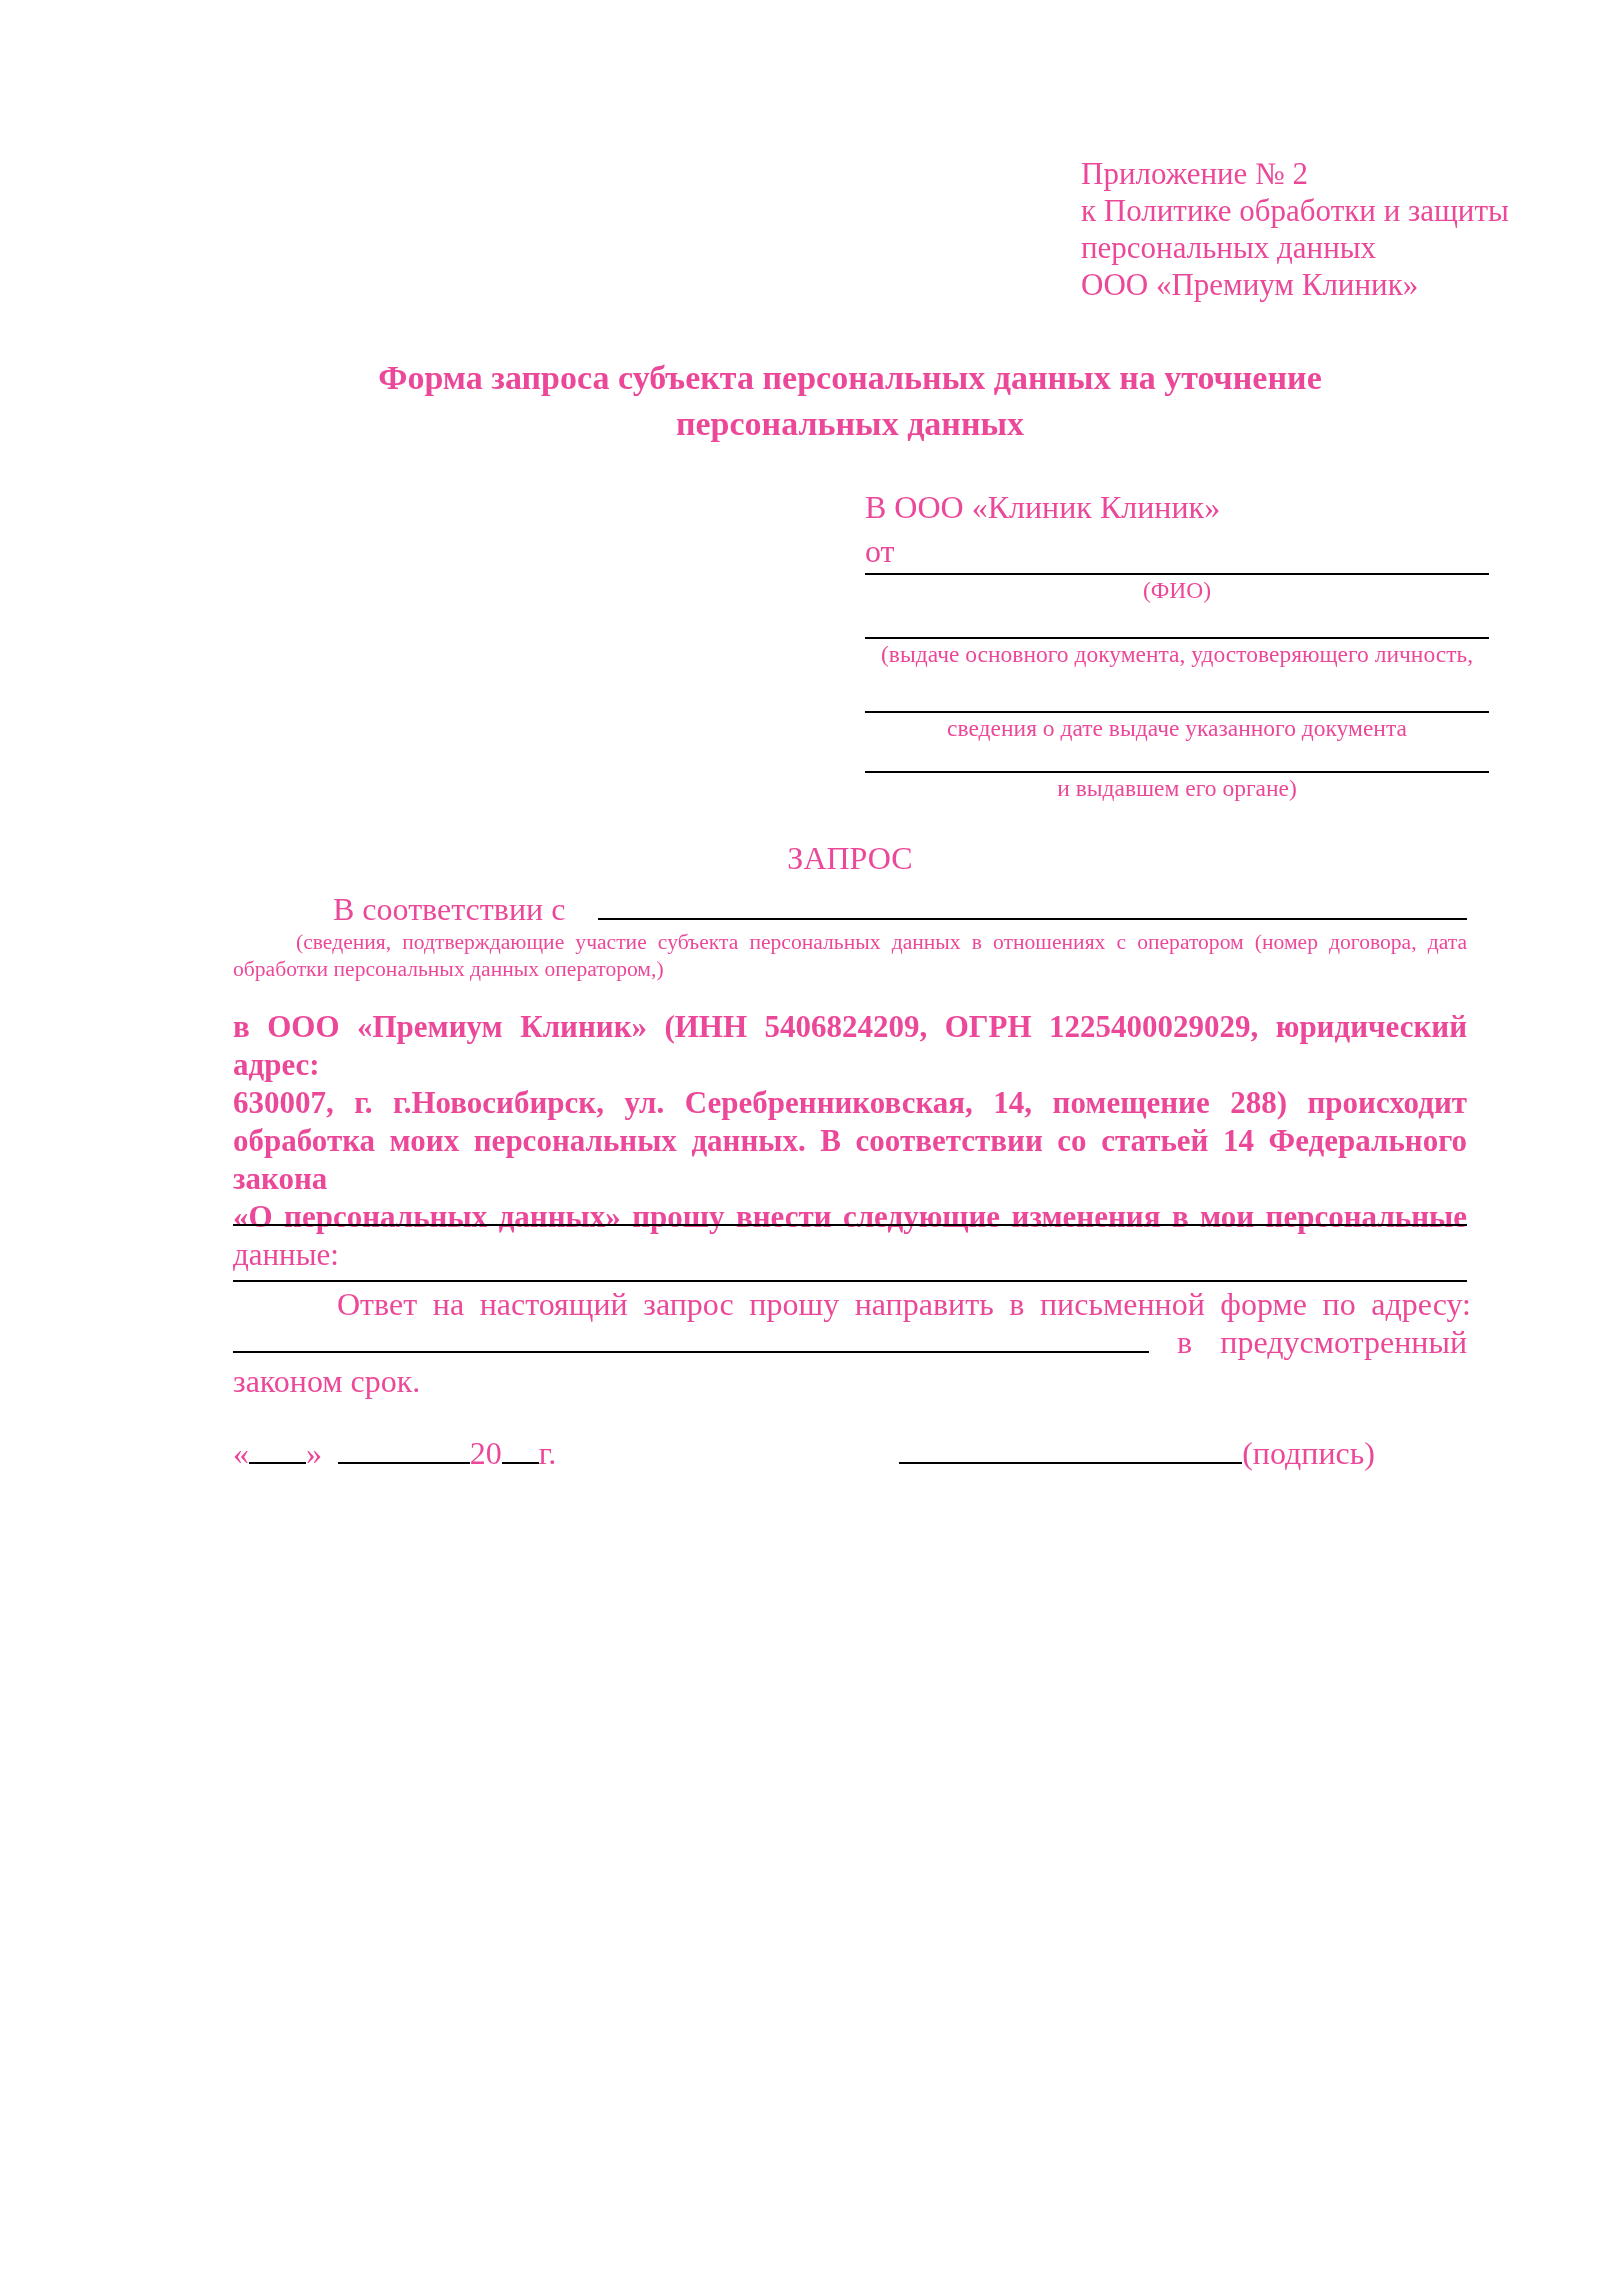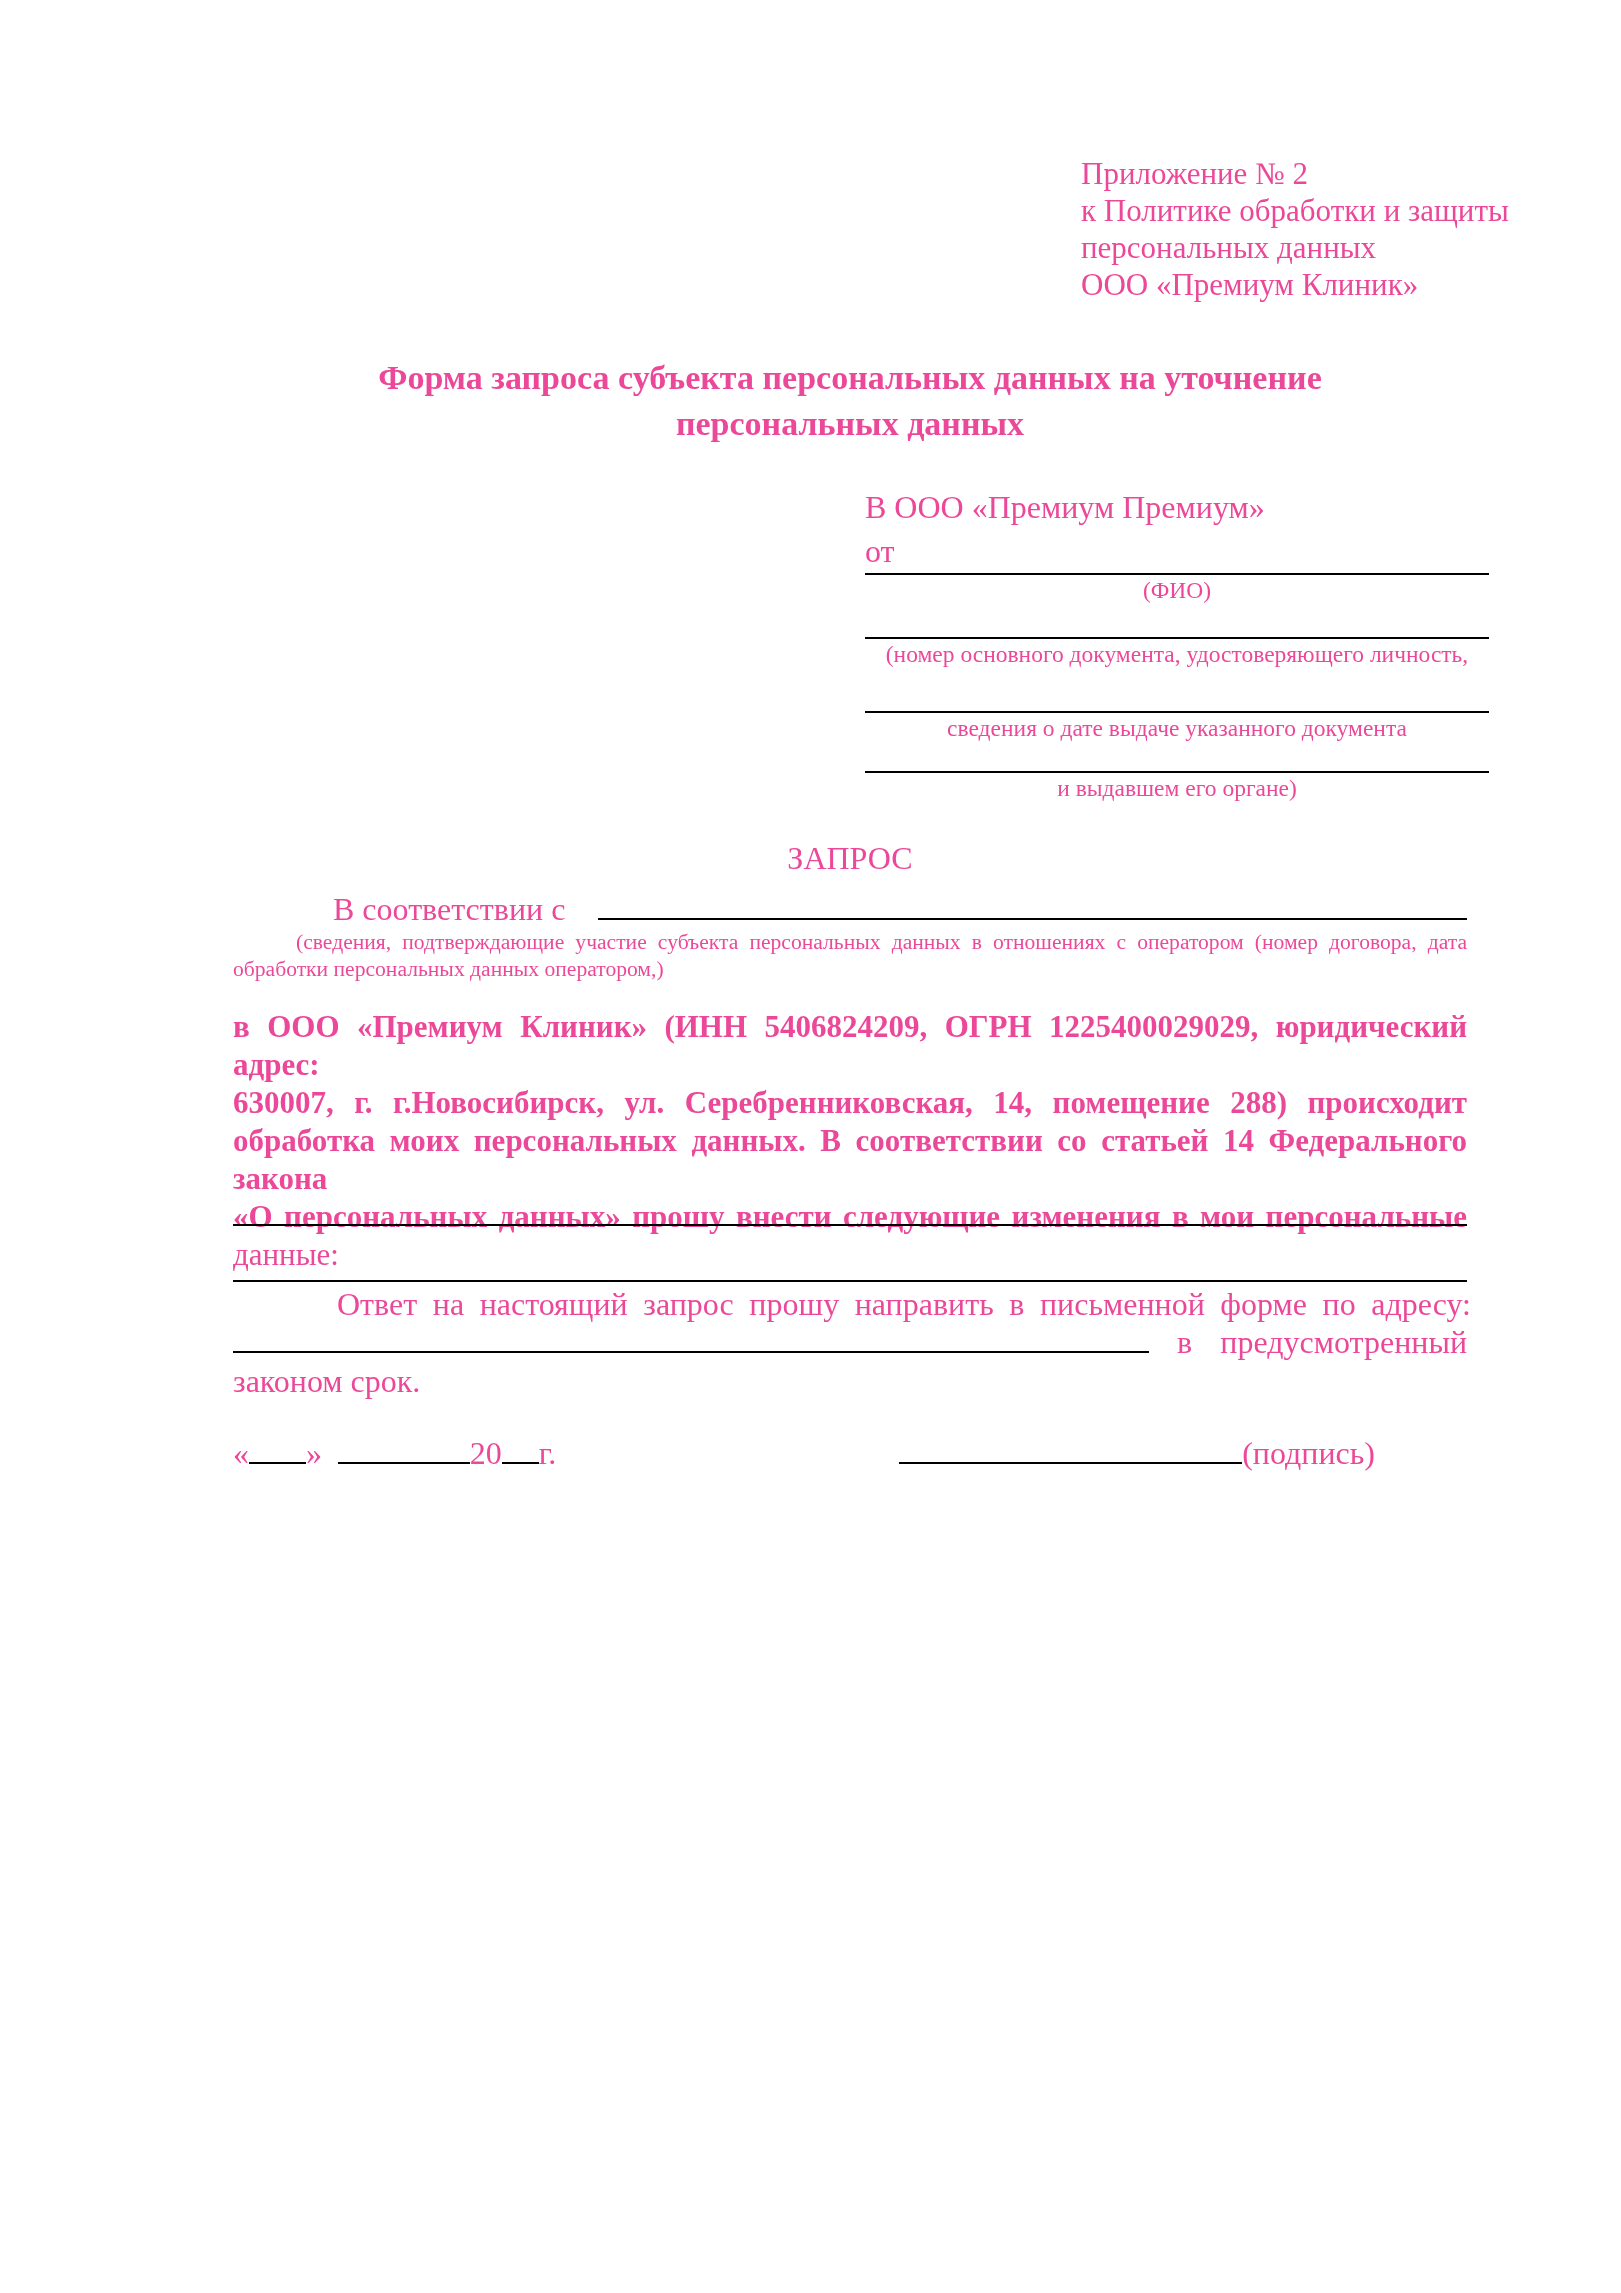--- a/index.html
+++ b/index.html
@@ -90,7 +90,7 @@
   </div>
 
   <div class="addressee">
-    <div class="addr-to">В ООО «Премиум Премиум»</div>
+    <div class="addr-to">В ООО «Клиник Клиник»</div>
     <div class="addr-from">от</div>
 
     <div class="field-line f1"></div>

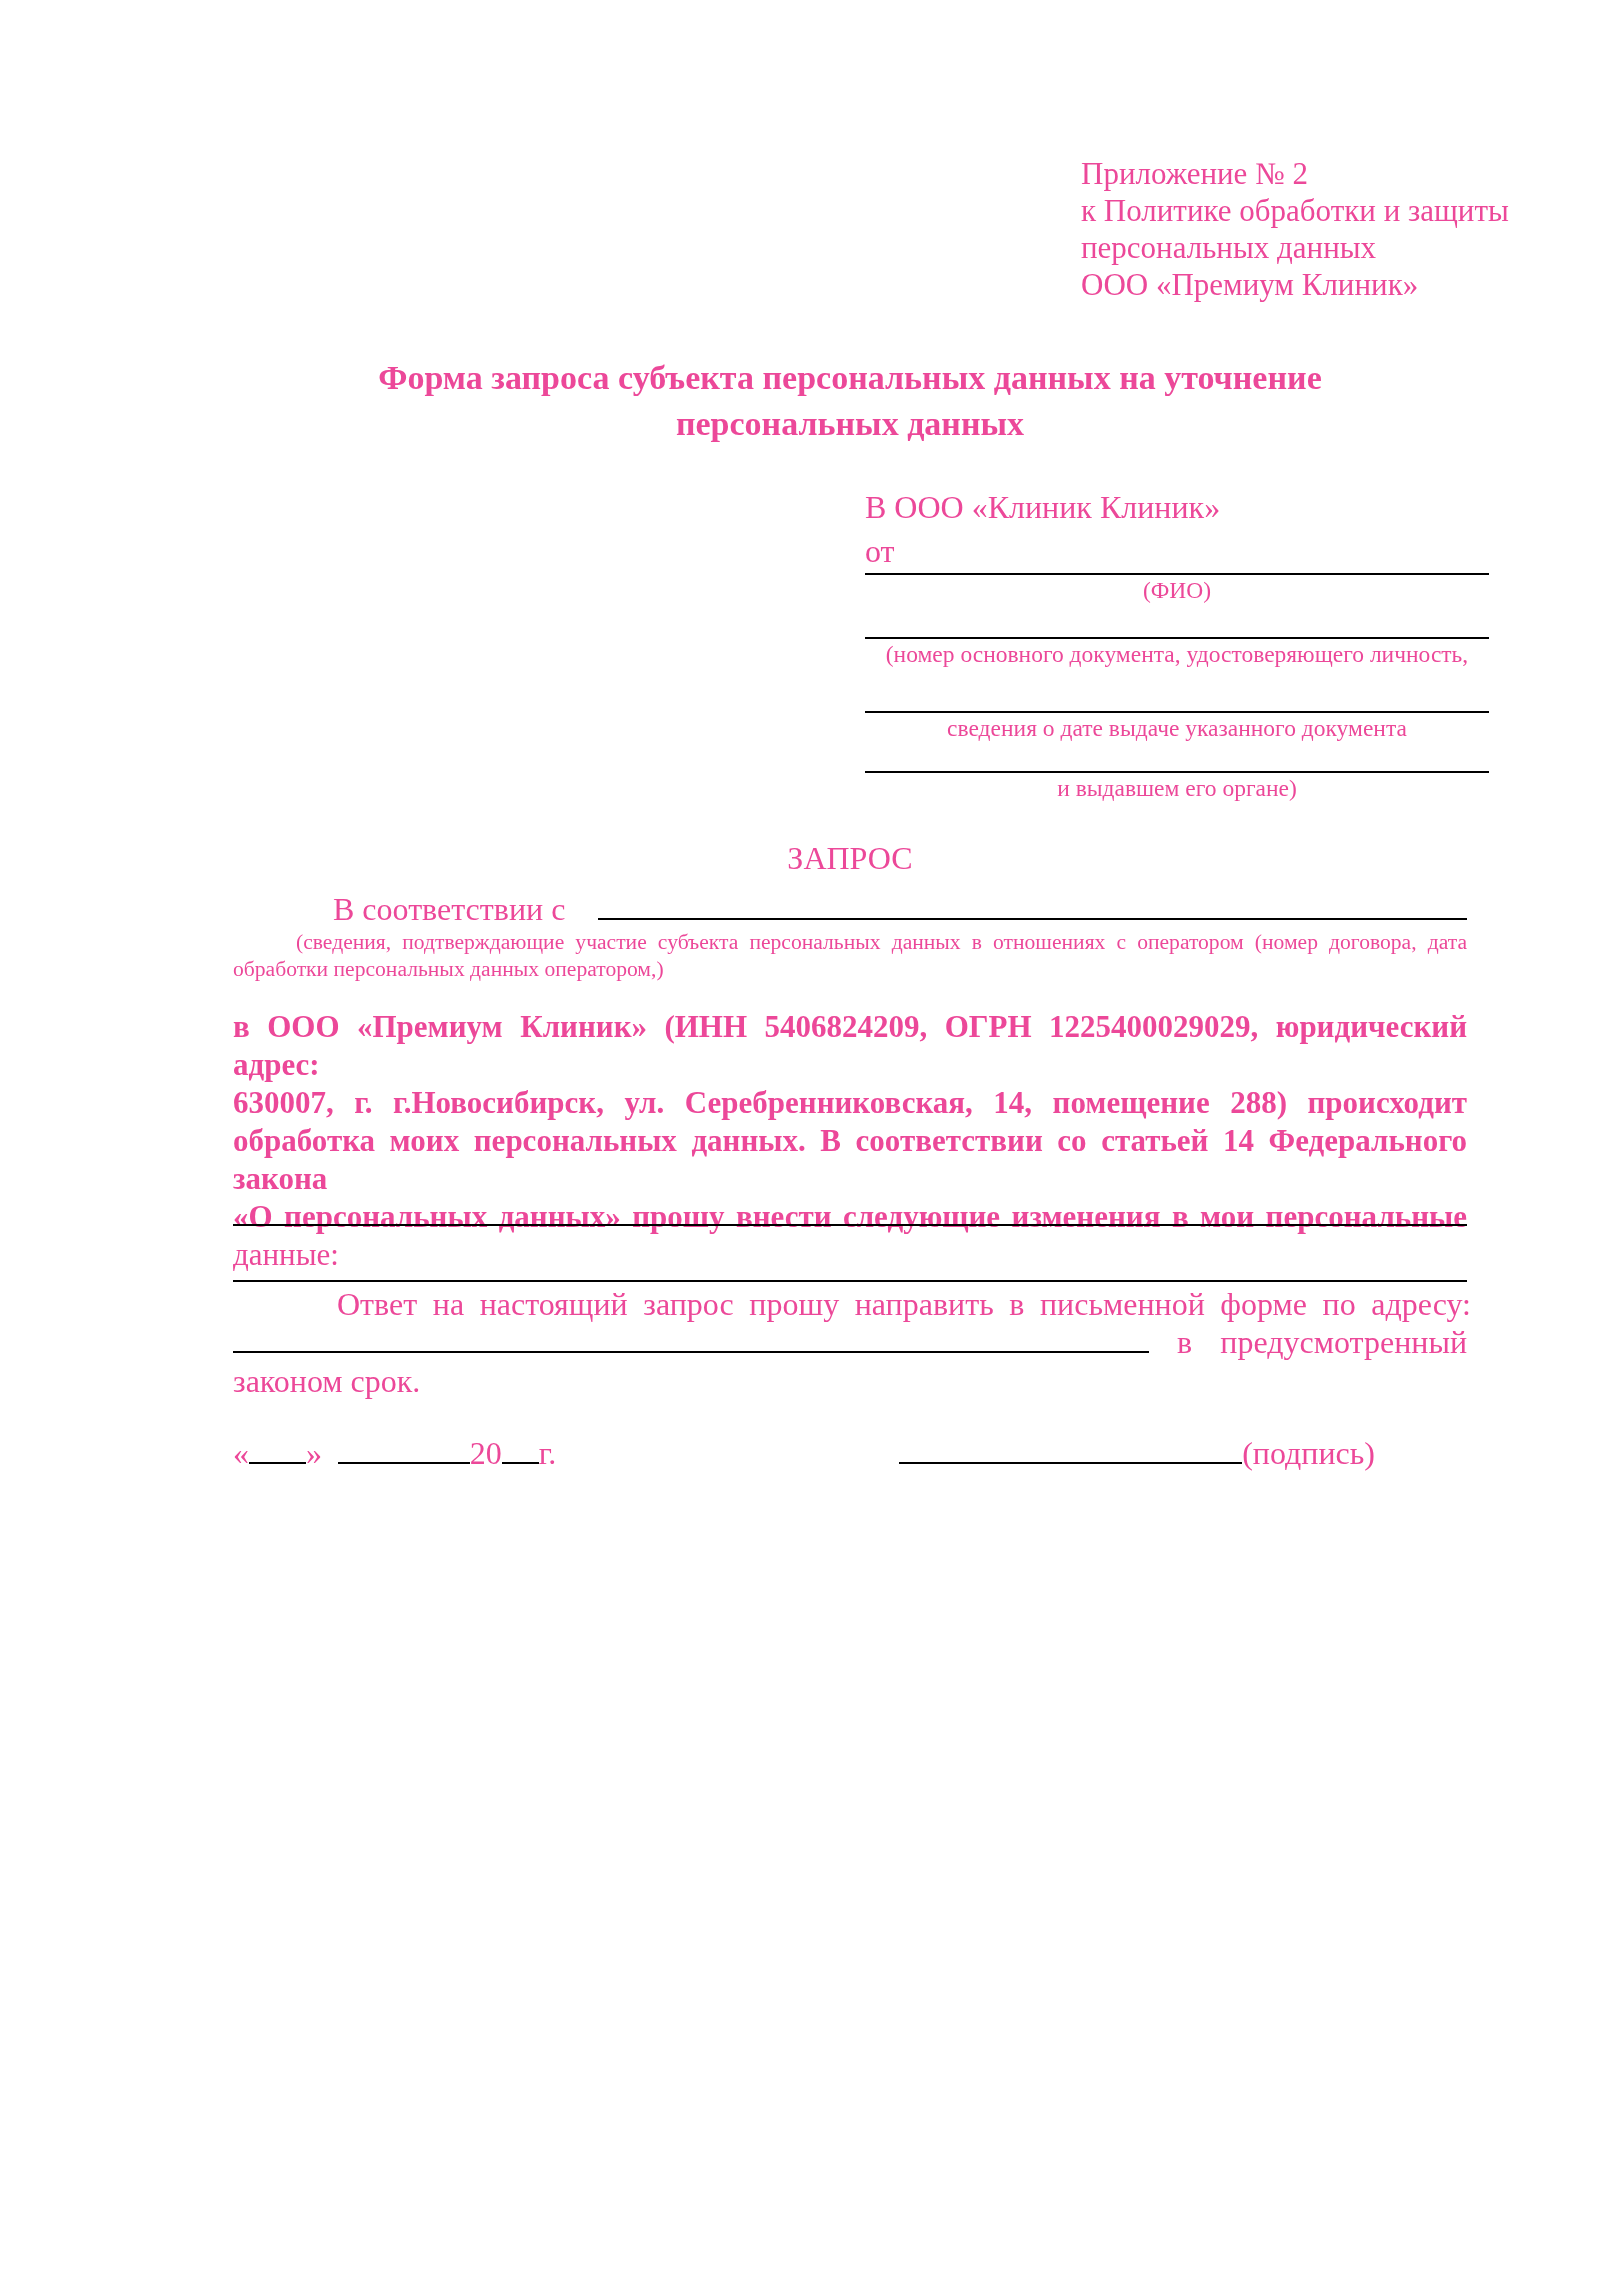--- a/index.html
+++ b/index.html
@@ -97,7 +97,7 @@
     <div class="field-caption">(ФИО)</div>
 
     <div class="field-line f2"></div>
-    <div class="field-caption">(номер основного документа, удостоверяющего личность,</div>
+    <div class="field-caption">(выдаче основного документа, удостоверяющего личность,</div>
 
     <div class="field-line f3"></div>
     <div class="field-caption">сведения о дате выдаче указанного документа</div>

